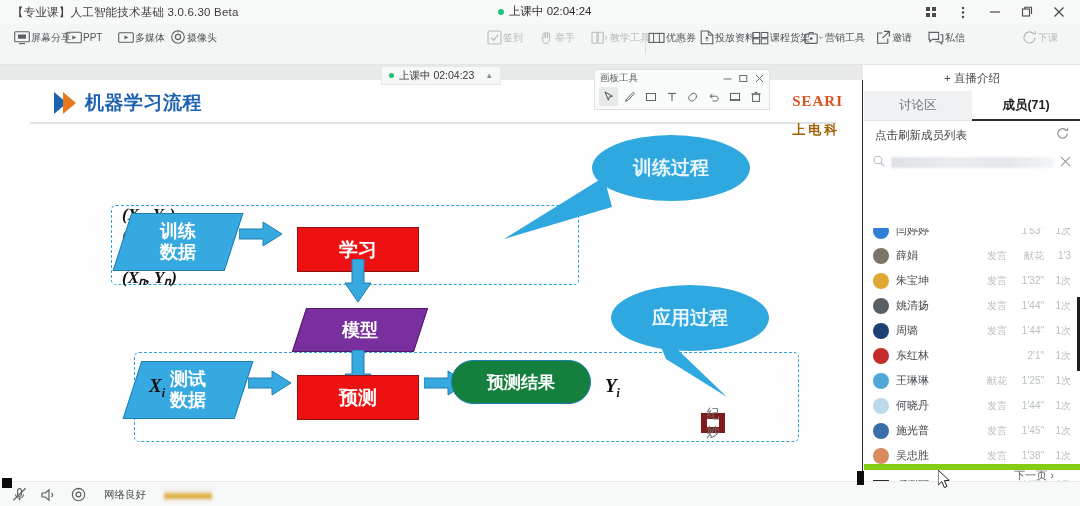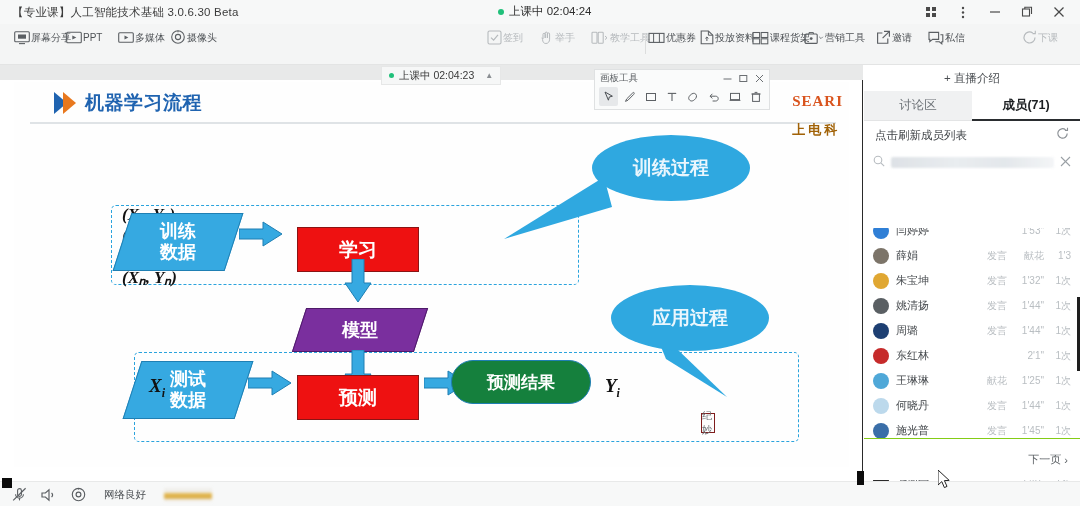--- a/index.html
+++ b/index.html
@@ -113,8 +113,8 @@
   .xi-right { left: 591px; top: 293px; }
   .xi sub { font-size: 12px; }
 
-  .name-tag { position: absolute; left: 687px; top: 331px; width: 14px; height: 20px;
-              border: 1px solid #7f1d1d; background: #fdfdfd; color: #6a6e72; font-size: 10px;
+  .name-tag { position: absolute; left: 687px; top: 331px; width: 24px; height: 20px;
+              border: 6px solid #7f1d1d; background: #fdfdfd; color: #6a6e72; font-size: 13px;
               display: flex; align-items: center; justify-content: center; }
 
   

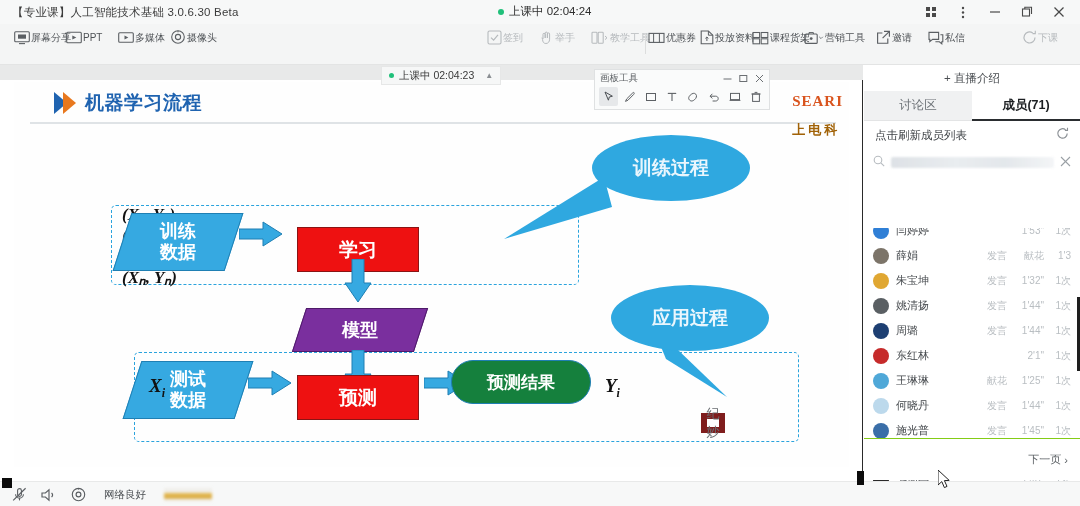--- a/index.html
+++ b/index.html
@@ -168,9 +168,9 @@
   .mtag.c { width: 20px; text-align: right; }
 
   .rp-scroll { position: absolute; right: 0; top: 232px; width: 3px; height: 74px; background: #1e1e1e; }
-  .rp-next { position: absolute; left: 0; bottom: 0; width: 216px; height: 42px;
-             display: flex; align-items: center; justify-content: flex-end; padding-right: 12px;
-             background: #fff; border-top: 1px solid #84cc16; }
+  .rp-next { position: absolute; left: 0; bottom: 0; width: 216px; height: 16px;
+             display: flex; align-items: center; justify-content: flex-end; padding-right: 26px;
+             background: #fff; border-top: 6px solid #84cc16; }
   .rp-next-txt { font-size: 11px; color: #5c6165; }
 
   

